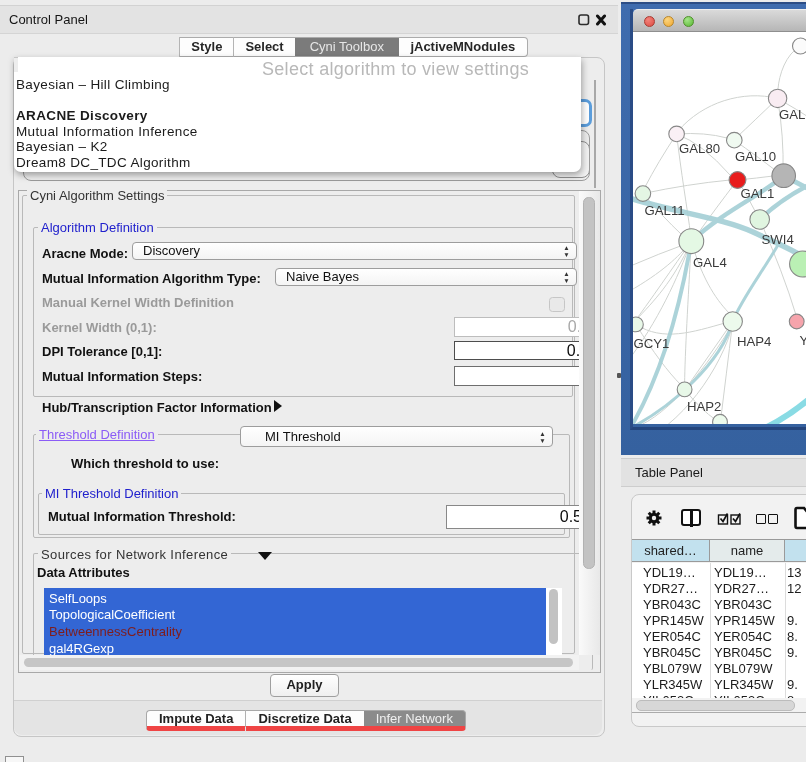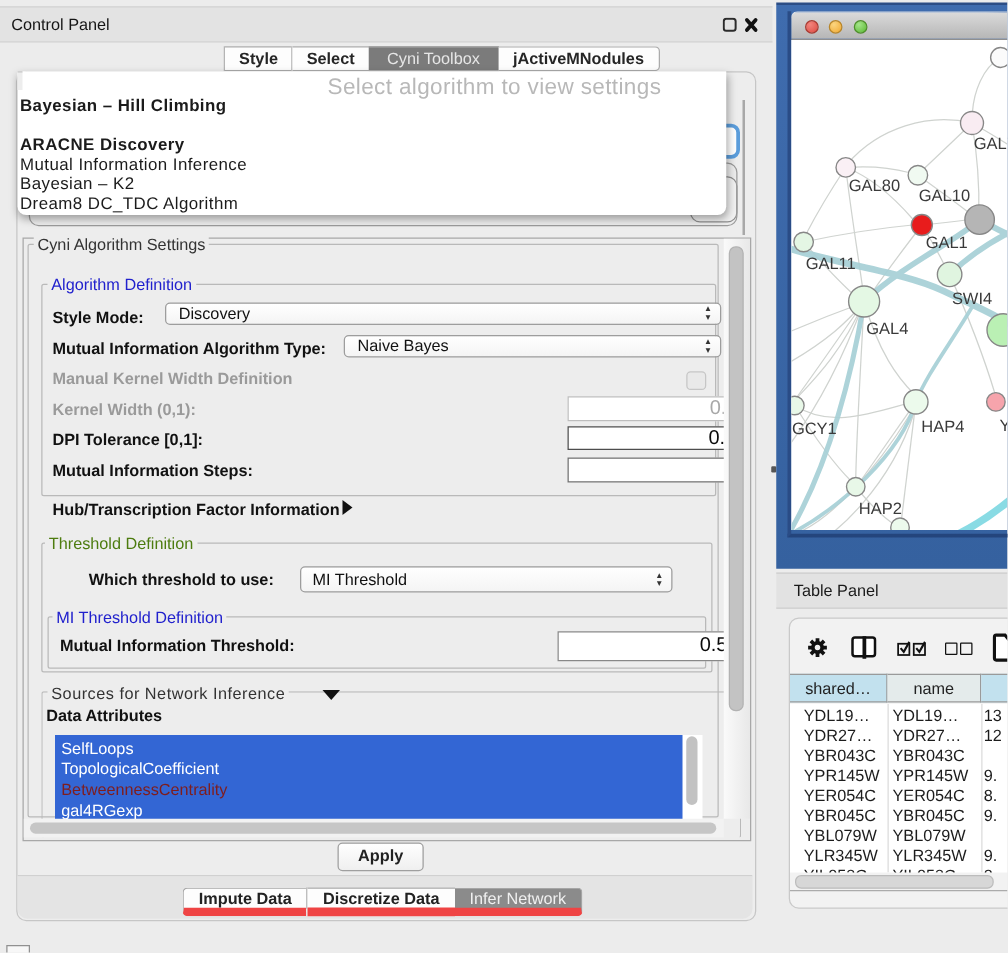--- a/index.html
+++ b/index.html
@@ -159,7 +159,7 @@
 
 <div class="abs" id="dropdown">
  <div class="ph">Select algorithm to view settings</div>
- <div class="it" style="top:19.5px;font-weight:bold;">Bayesian – Hill Climbing</div>
+ <div class="it" style="top:19.5px;">Bayesian – Hill Climbing</div>
  <div class="it" style="top:50.9px;font-weight:bold;">ARACNE Discovery</div>
  <div class="it" style="top:66.6px;">Mutual Information Inference</div>
  <div class="it" style="top:82.3px;">Bayesian – K2</div>

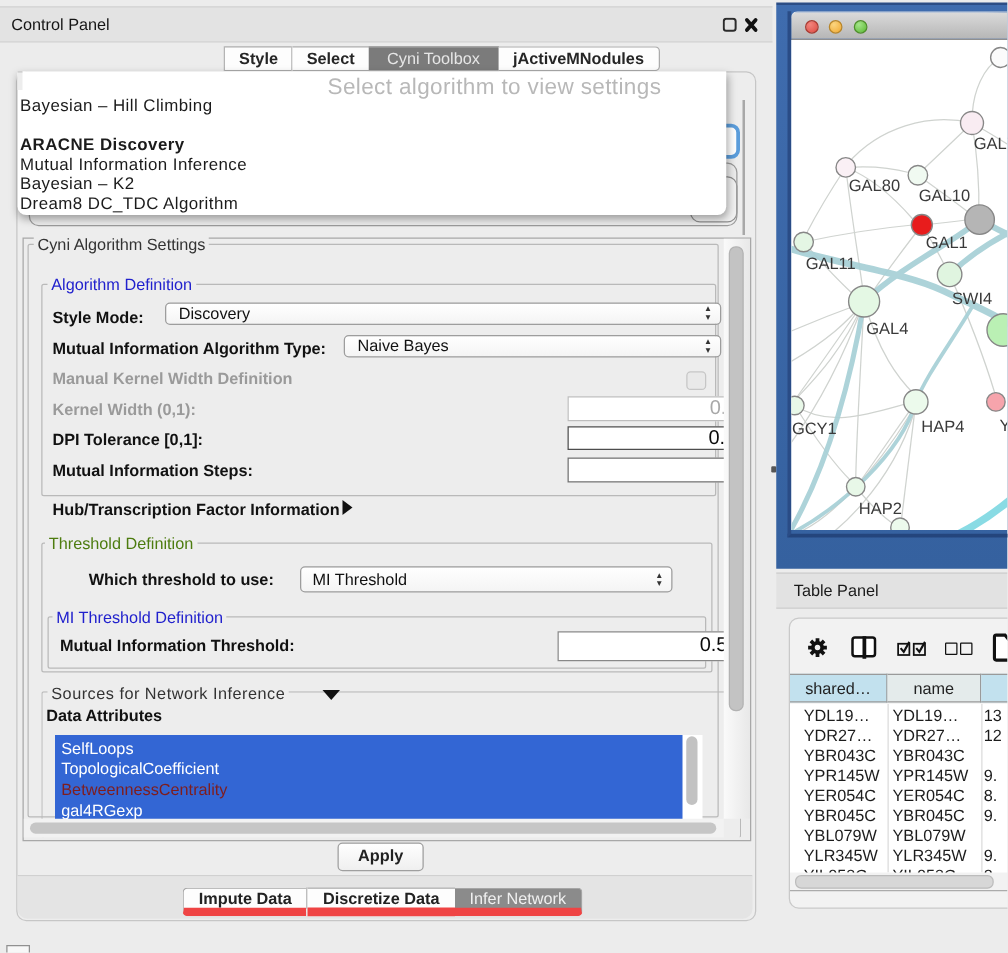--- a/index.html
+++ b/index.html
@@ -103,7 +103,7 @@
 
 <div class="groupbox" style="left:33px;top:227px;width:538px;height:168px;"></div>
 <div class="glabel blab" style="left:38px;top:220px;">Algorithm Definition</div>
-<div class="frm" style="left:42px;top:246px;">Style Mode:</div>
+<div class="frm" style="left:42px;top:246px;">Aracne Mode:</div>
 <div class="combo" style="left:132px;top:242px;width:433px;height:16px;line-height:16px;padding-left:10px;">Discovery<span class="ar">▲<br>▼</span></div>
 <div class="frm" style="left:42px;top:271px;">Mutual Information Algorithm Type:</div>
 <div class="combo" style="left:275px;top:268px;width:290px;height:15.5px;line-height:15.5px;padding-left:10px;">Naive Bayes<span class="ar">▲<br>▼</span></div>

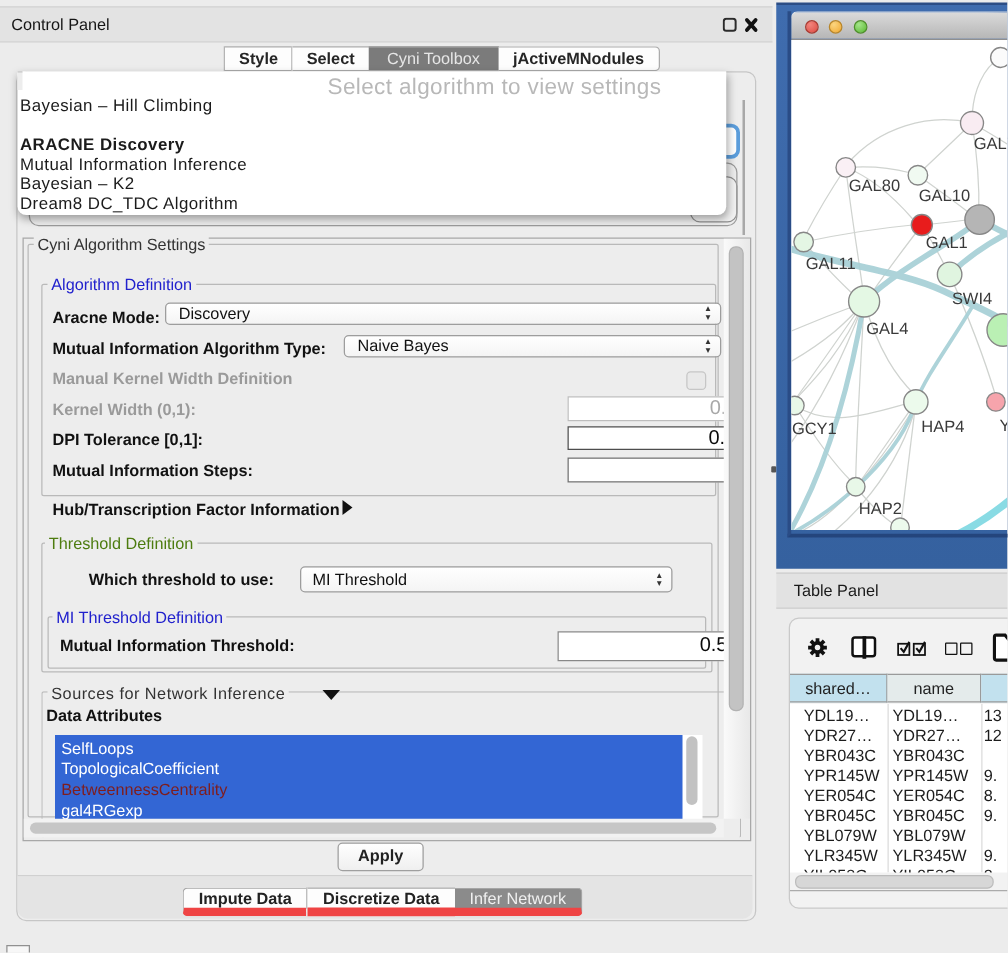--- a/index.html
+++ b/index.html
@@ -24,7 +24,7 @@
 .groupbox{position:absolute;border:1px solid #b9b9b9;border-radius:2px;}
 .glabel{position:absolute;background:#ededed;padding:0 3px;font-size:13px;white-space:nowrap;z-index:2;}
 .blab{color:#2121cd;}
-.grlab{color:#4d7c0f;}
+.grlab{color:#8b5cf6;text-decoration:underline;}
 .frm{position:absolute;font-weight:bold;font-size:13px;color:#111;white-space:nowrap;}
 .frm.dis{color:#9a9a9a;}
 .combo{position:absolute;background:linear-gradient(#ffffff,#f4f4f4);border:1px solid #9d9d9d;

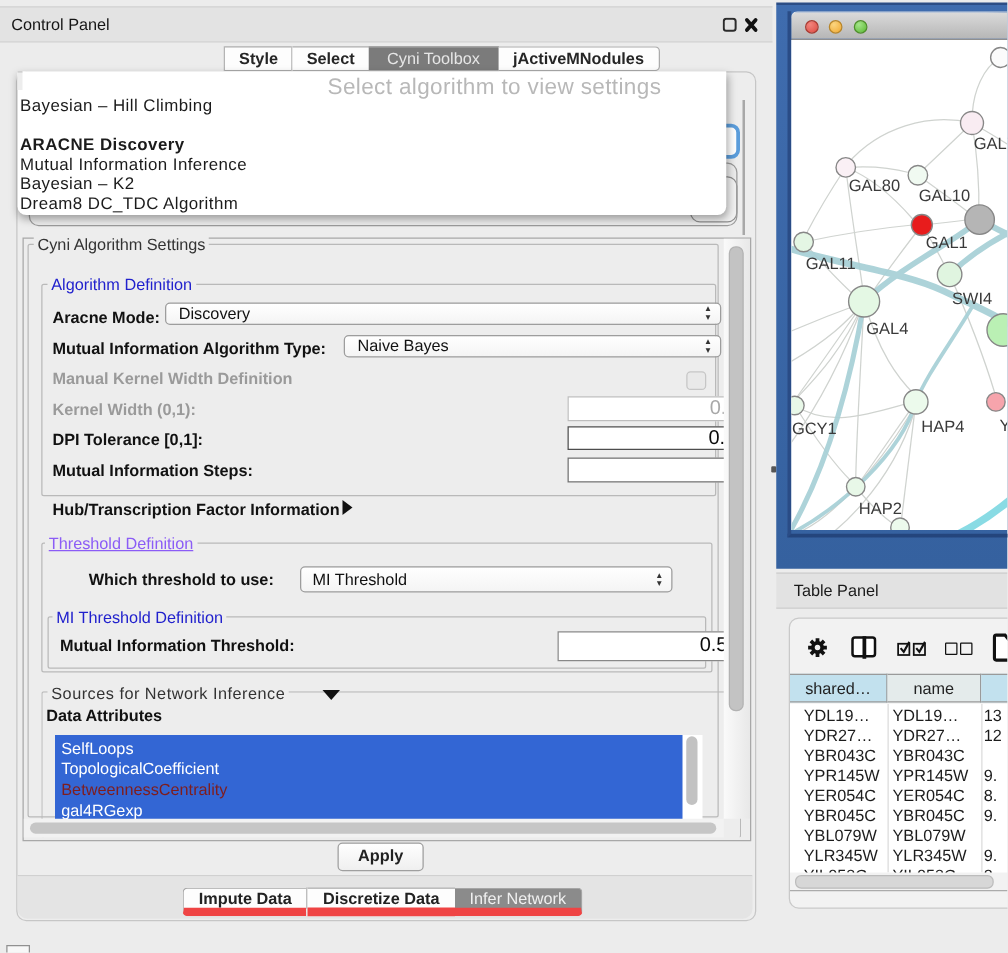--- a/index.html
+++ b/index.html
@@ -121,7 +121,7 @@
 <div class="groupbox" style="left:33px;top:434px;width:535px;height:102px;"></div>
 <div class="glabel grlab" style="left:36px;top:427px;">Threshold Definition</div>
 <div class="frm" style="left:71px;top:456px;">Which threshold to use:</div>
-<div class="combo" style="left:240px;top:453px;width:287px;height:19px;line-height:19px;padding-left:9px;">MI Threshold<span class="ar">▲<br>▼</span></div>
+<div class="combo" style="left:240px;top:426px;width:287px;height:19px;line-height:19px;padding-left:24px;">MI Threshold<span class="ar">▲<br>▼</span></div>
 
 <div class="groupbox" style="left:38px;top:493px;width:525px;height:40px;"></div>
 <div class="glabel blab" style="left:42px;top:486px;">MI Threshold Definition</div>

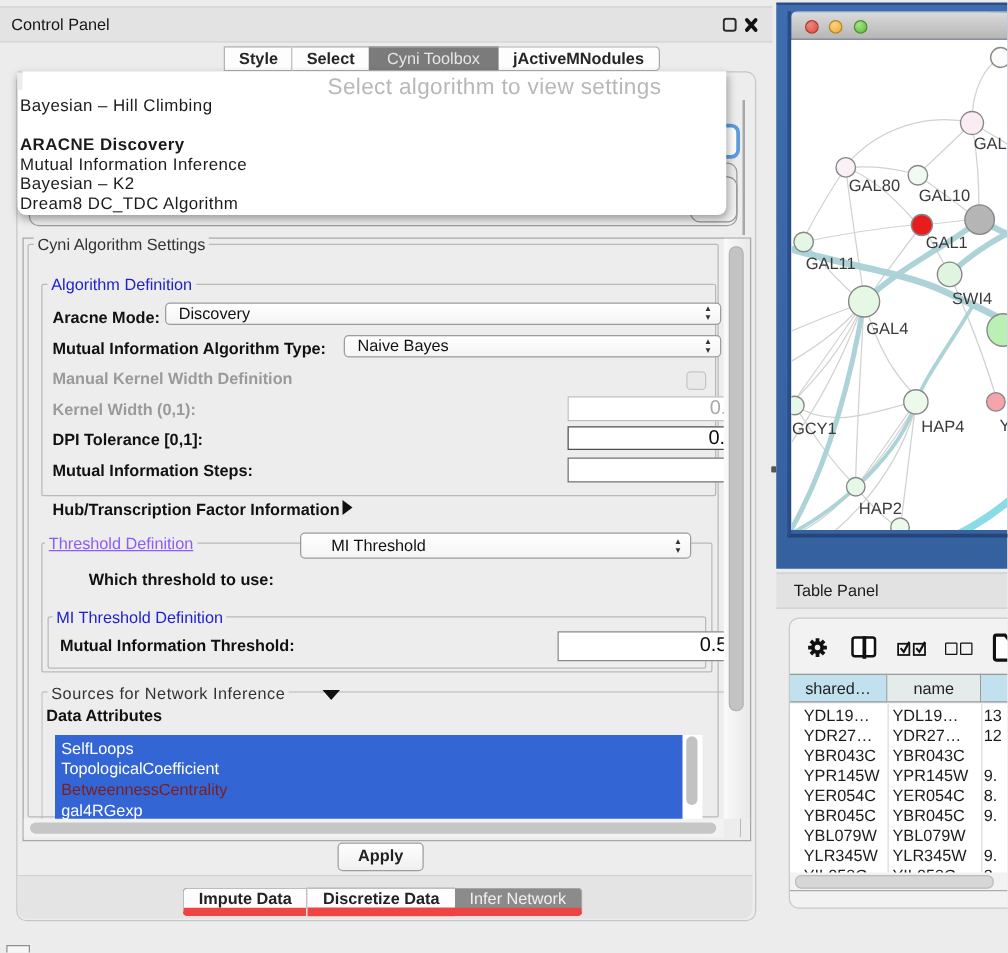--- a/index.html
+++ b/index.html
@@ -36,7 +36,7 @@
 #applybtn{left:270px;top:674px;width:67px;height:21px;background:linear-gradient(#ffffff,#efefef);
  border:1px solid #9f9f9f;border-radius:4px;text-align:center;line-height:20px;font-size:13px;font-weight:600;color:#222;}
 #btmtabs{left:146px;top:710px;height:17px;display:flex;z-index:2;}
-#btmtabs .tab{height:15px;line-height:15px;border-top:1px solid #a8a8a8;border-bottom:7px solid #ef4444;
+#btmtabs .tab{height:15px;line-height:15px;border-top:1px solid #a8a8a8;border-bottom:5px solid #ef4444;
  background:#fdfdfd;padding:0 12px;font-size:13px;color:#222;font-weight:600;white-space:nowrap;}
 #btmtabs .first{border-left:1px solid #a8a8a8;border-radius:4px 0 0 4px;}
 #btmtabs .last{border-right:1px solid #a8a8a8;border-radius:0 4px 4px 0;}

